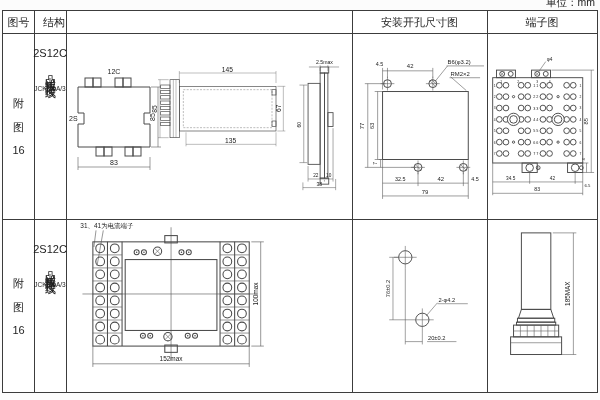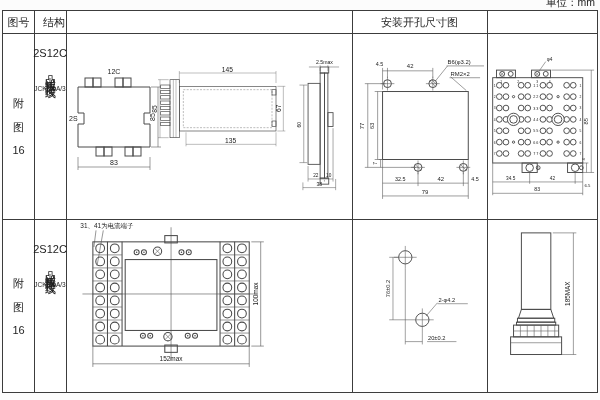--- a/index.html
+++ b/index.html
@@ -44,6 +44,7 @@
     <div class="hc" style="left:0;width:31px">图号</div>
     <div class="hc" style="left:35px;width:32px">结构</div>
     <div class="hc" style="left:349px;width:135px">安装开孔尺寸图</div>
+    <div class="hc" style="left:484px;width:110px">端子图</div>
 
     <div class="figcell" style="top:22px;height:186px">
       <span>附</span>

